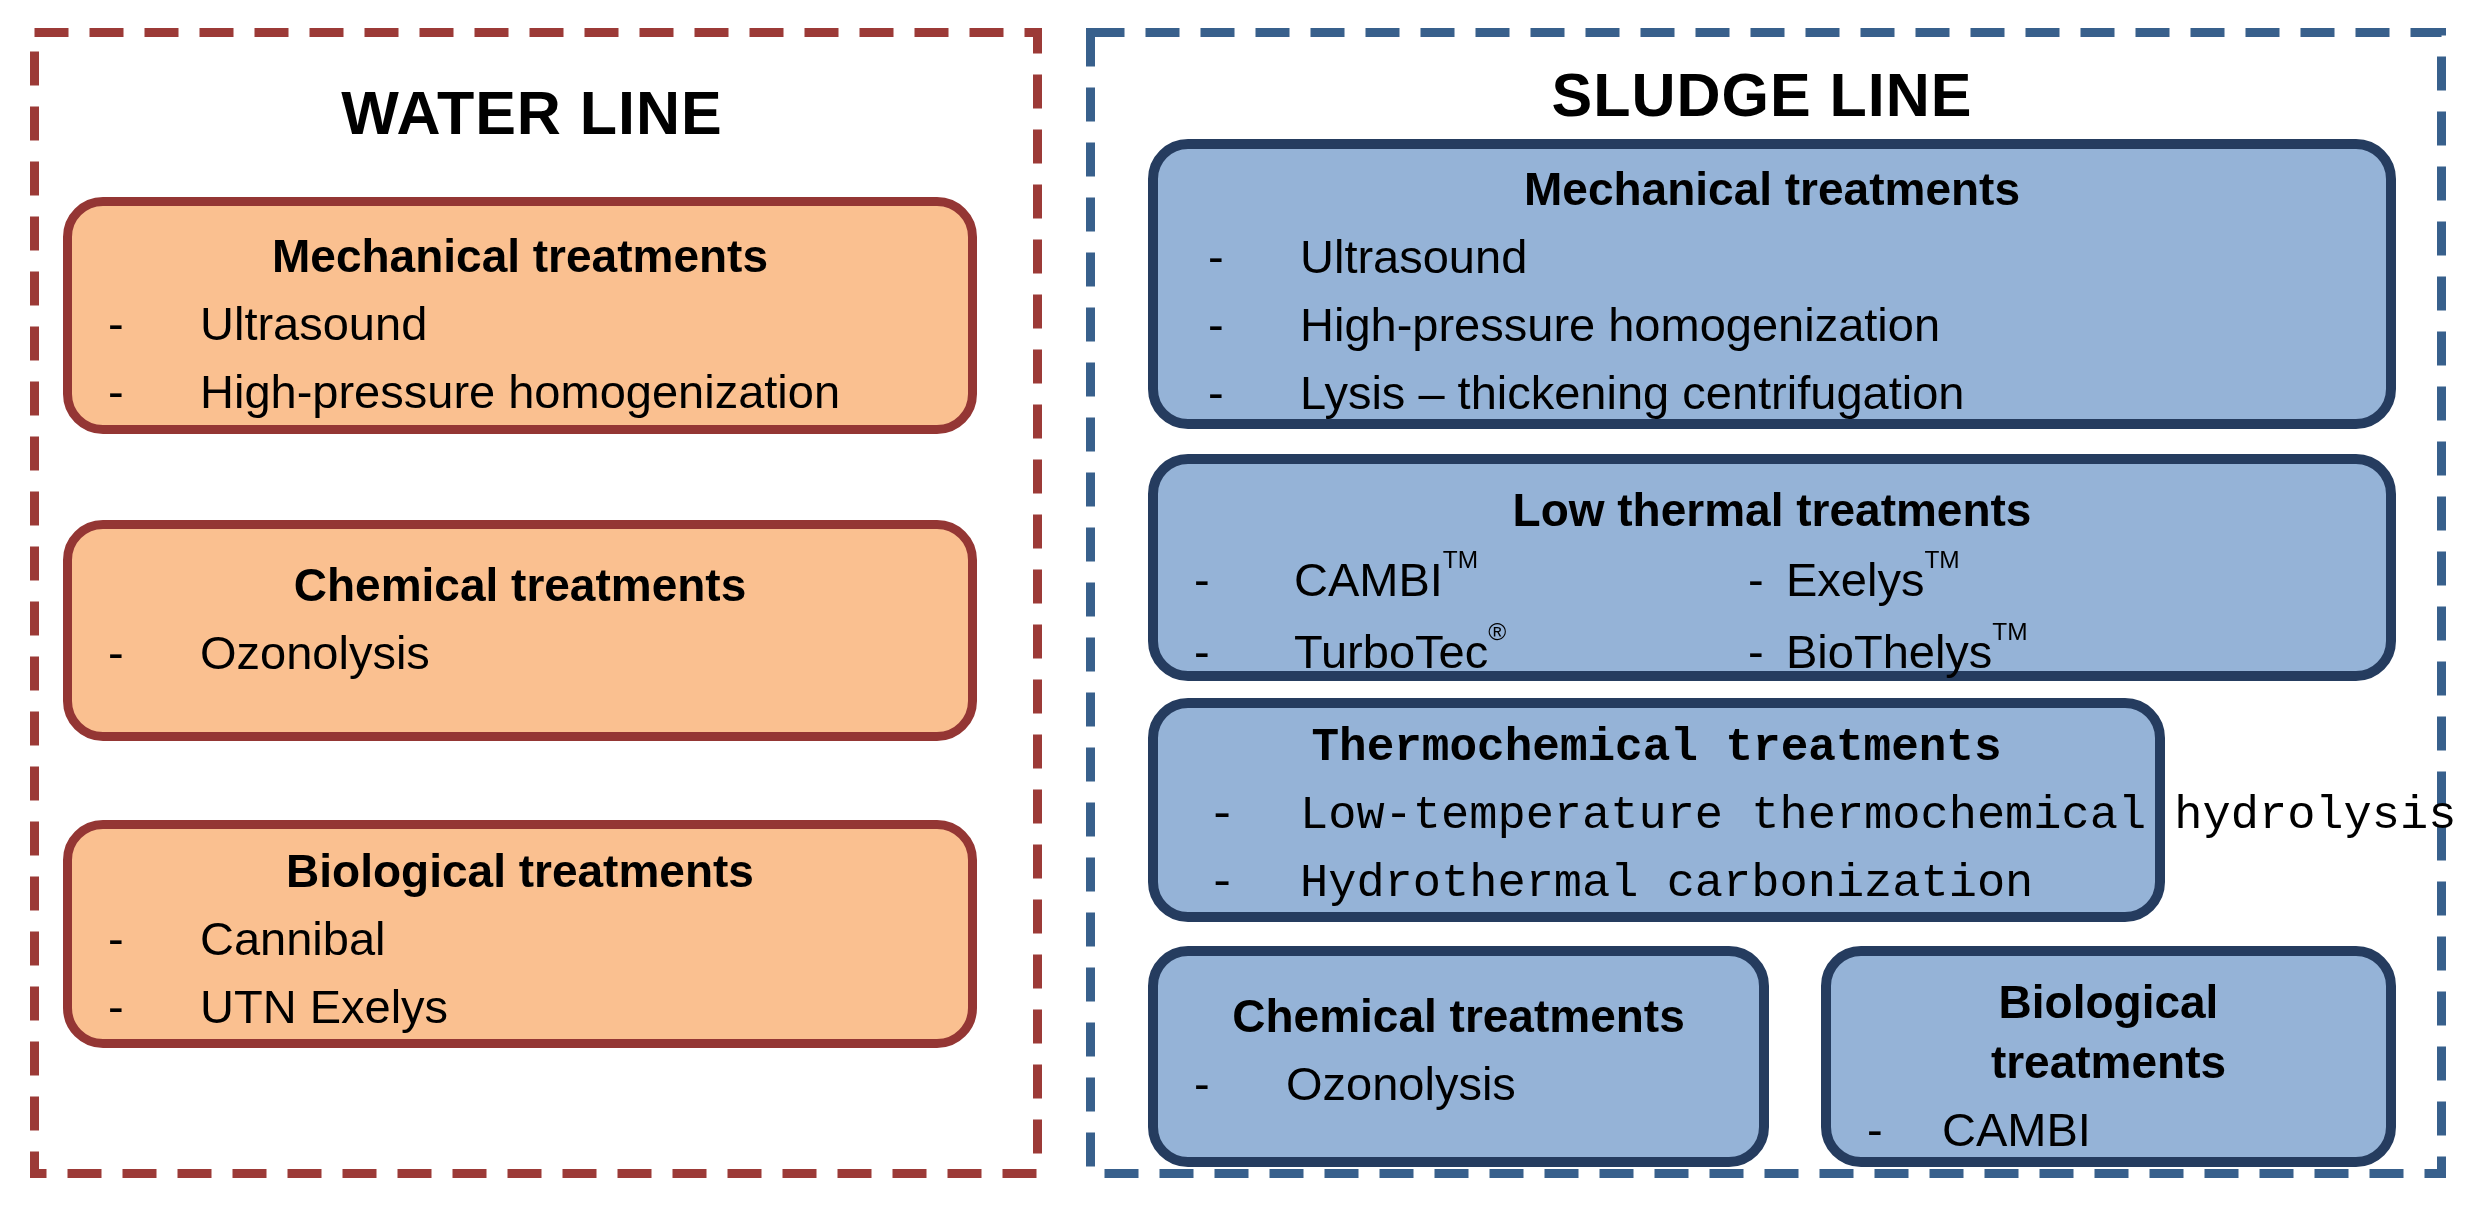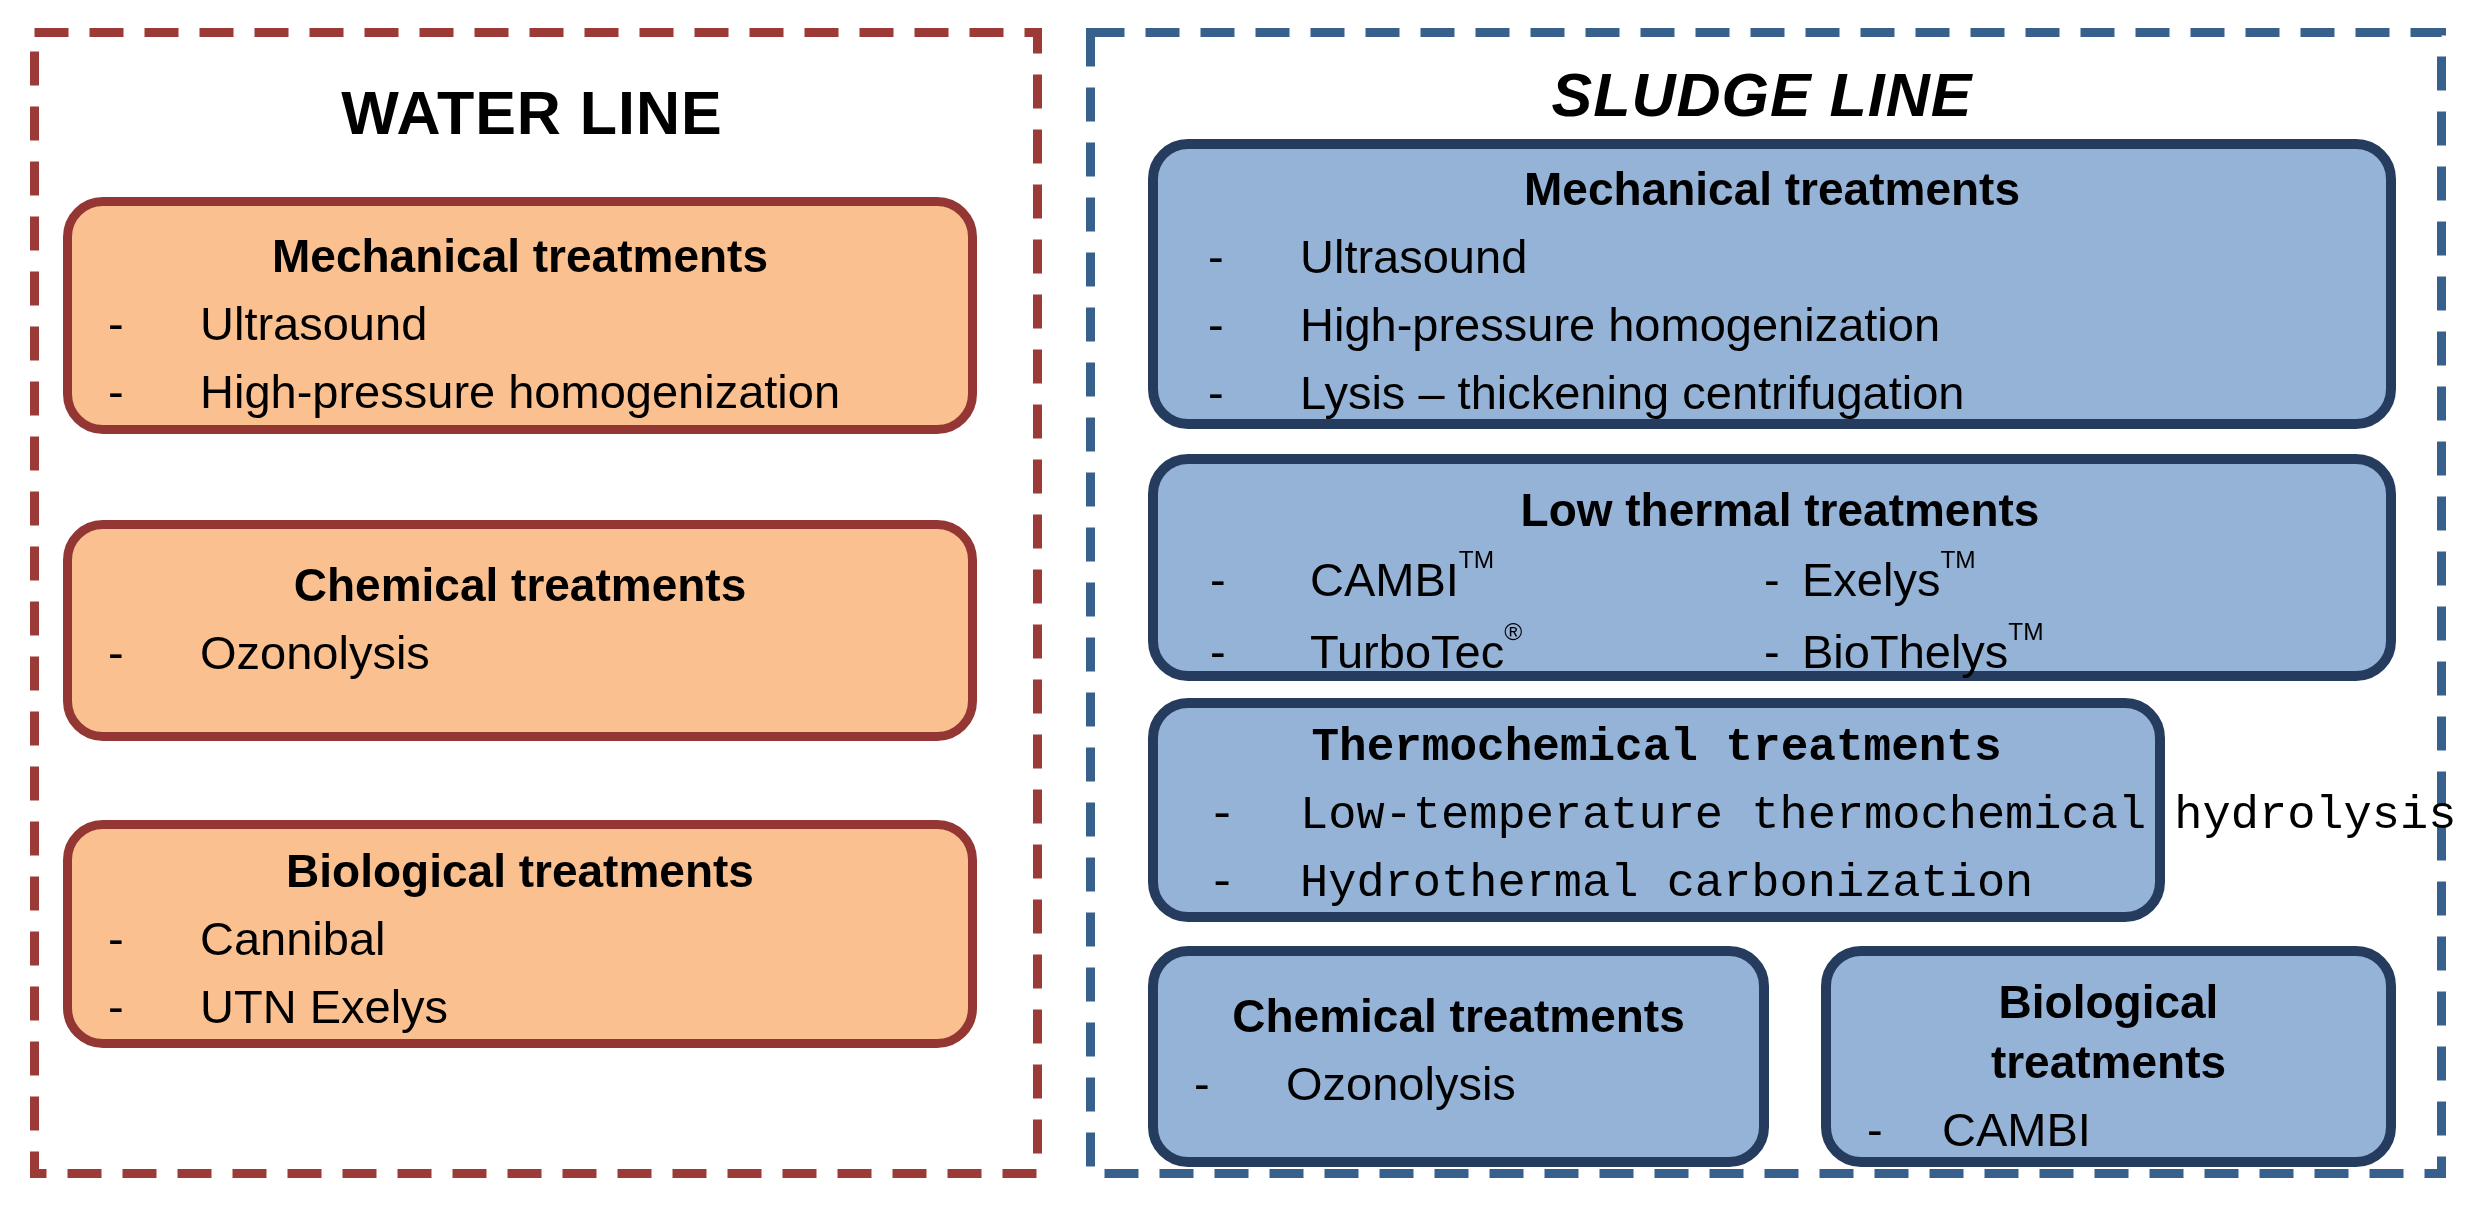--- a/index.html
+++ b/index.html
@@ -93,7 +93,7 @@
       <rect x="4.5" y="4.5" width="1351" height="1141" fill="none" stroke="#38608C" stroke-width="9" stroke-dasharray="34 21"></rect>
     </svg>
 
-    <div class="panel-title" style="top:32px;font-style:italic;">SLUDGE LINE</div>
+    <div class="panel-title" style="top:32px;">SLUDGE LINE</div>
 
     <div class="tbox sludge pt10" style="left:62px;top:111px;width:1248px;height:290px;">
       <div class="heading">Mechanical treatments</div>

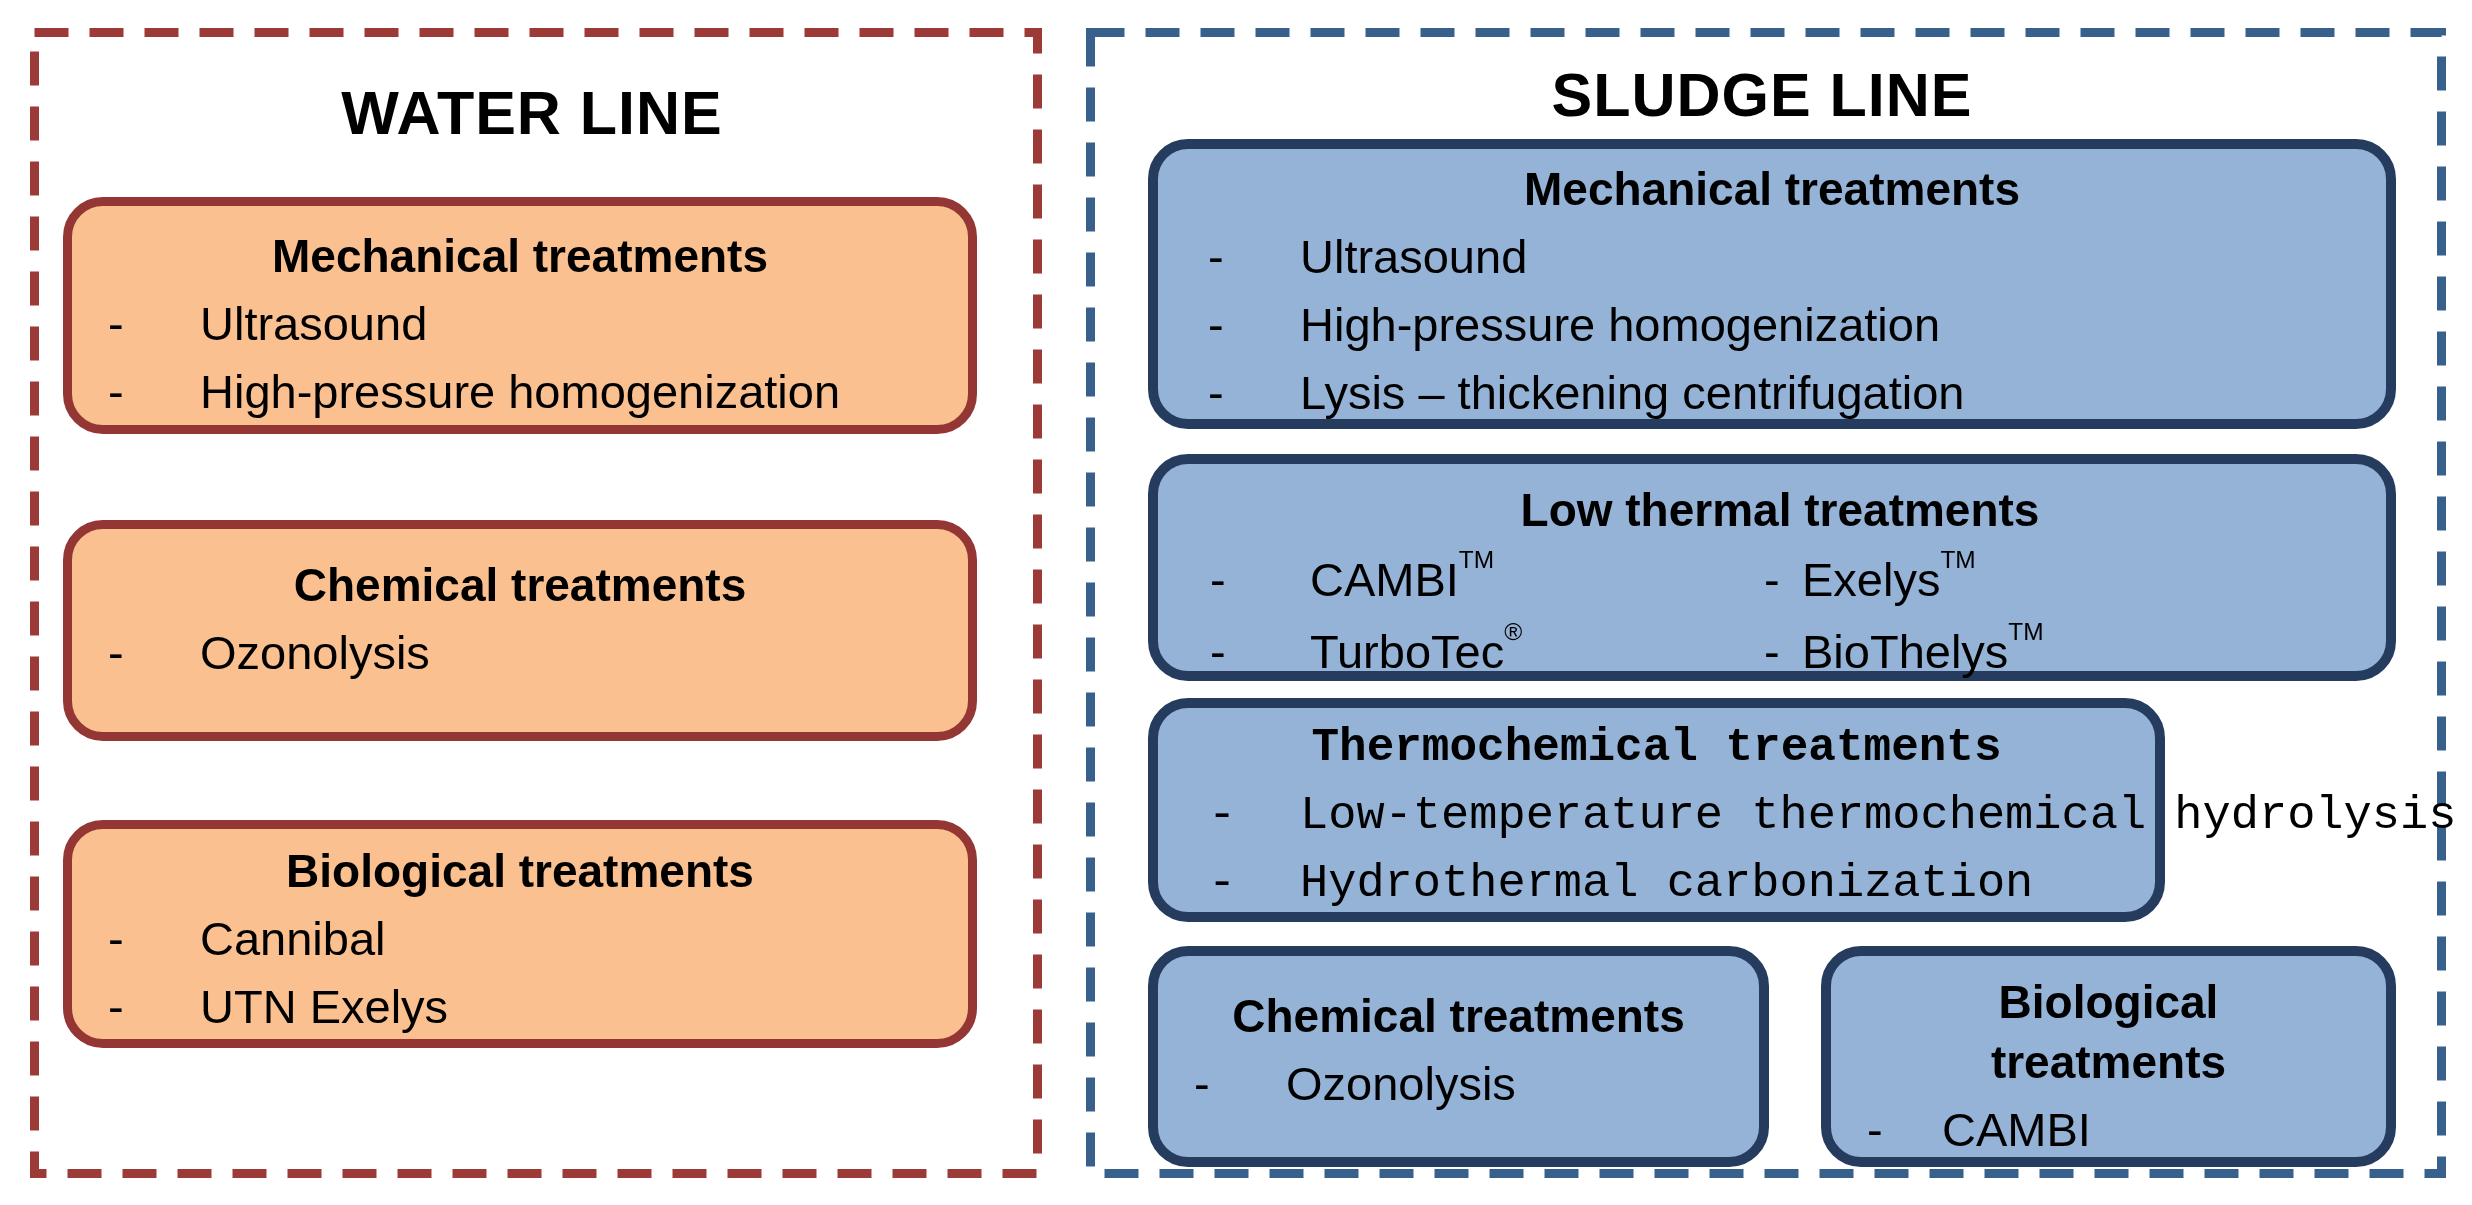--- a/index.html
+++ b/index.html
@@ -113,7 +113,7 @@
       </div>
     </div>
 
-    <div class="tbox sludge pt16" style="left:62px;top:426px;width:1248px;height:227px;padding-left:16px;">
+    <div class="tbox sludge pt16" style="left:62px;top:426px;width:1248px;height:227px;">
       <div class="heading">Low thermal treatments</div>
       <div class="brand-grid">
         <div class="item">

